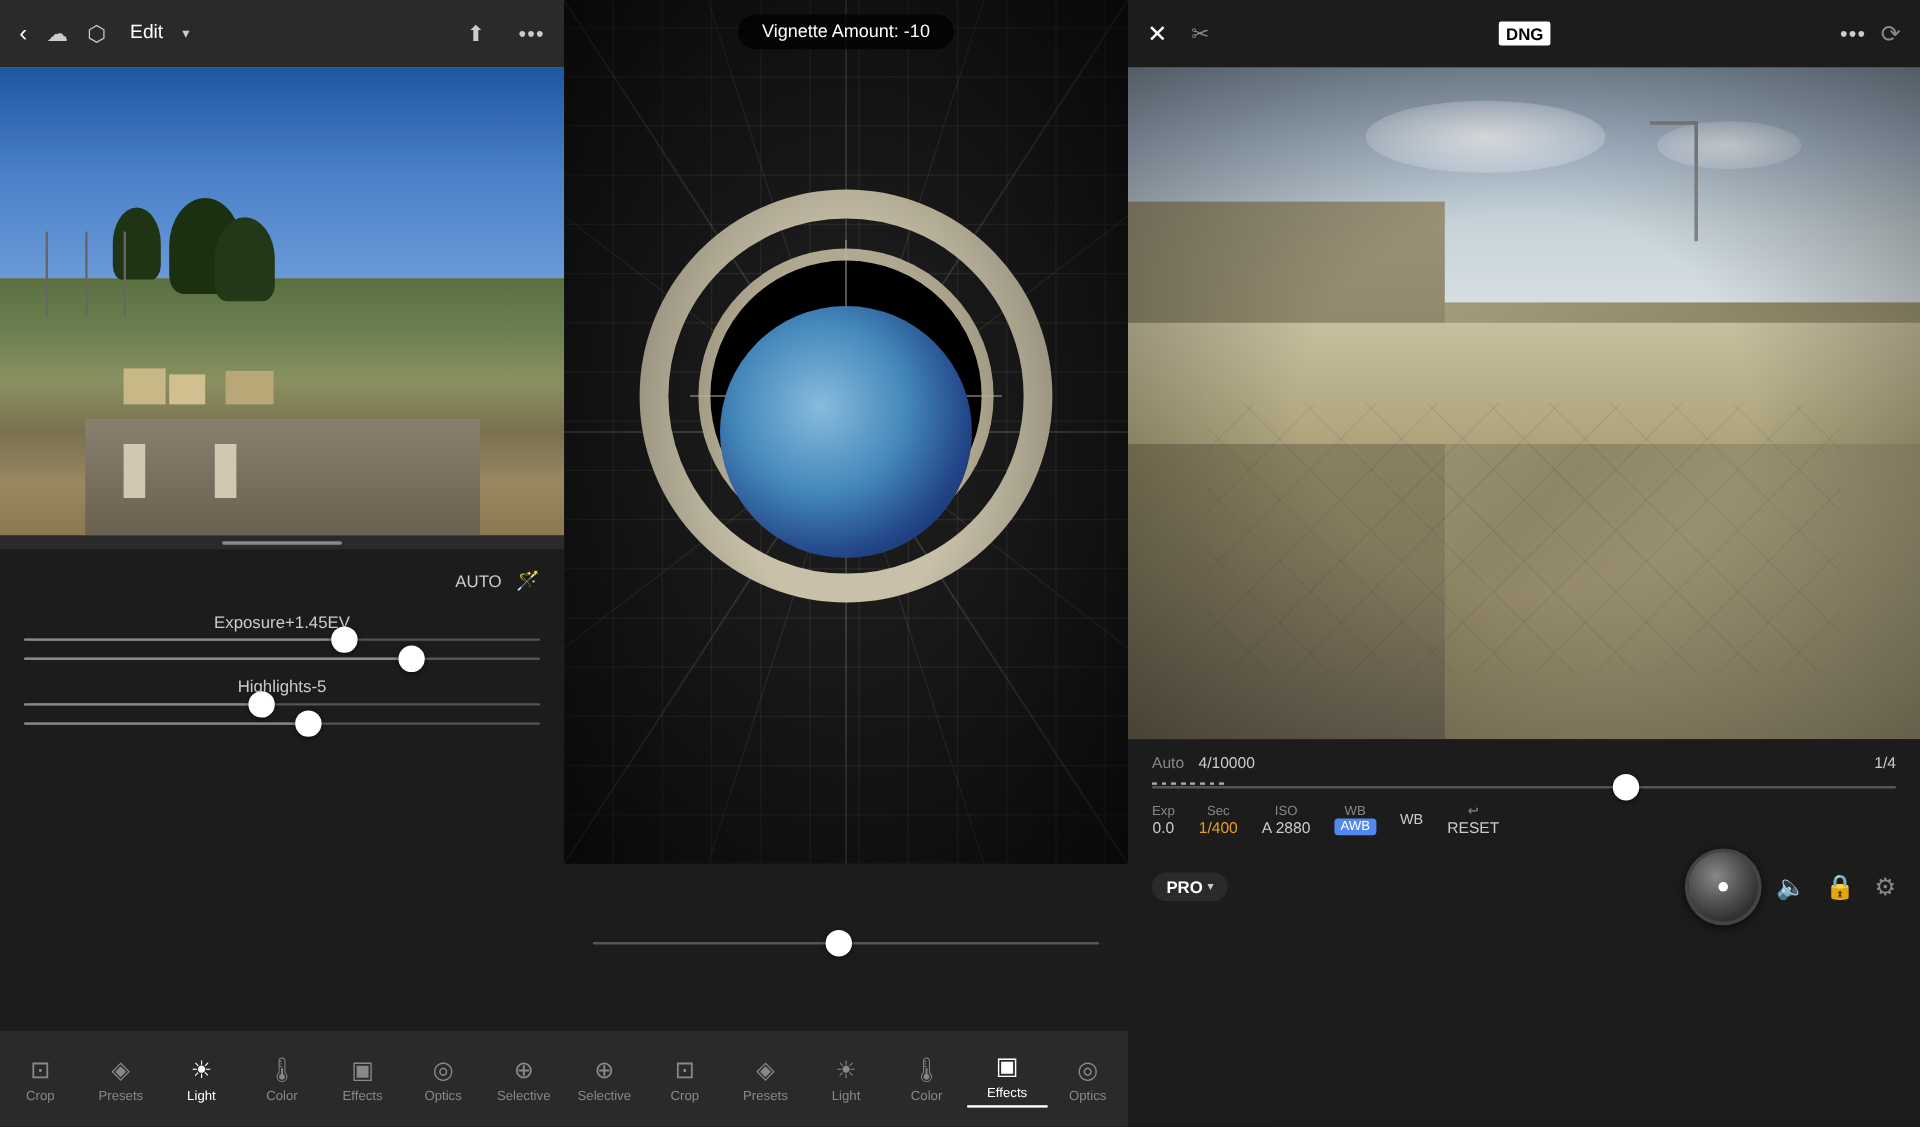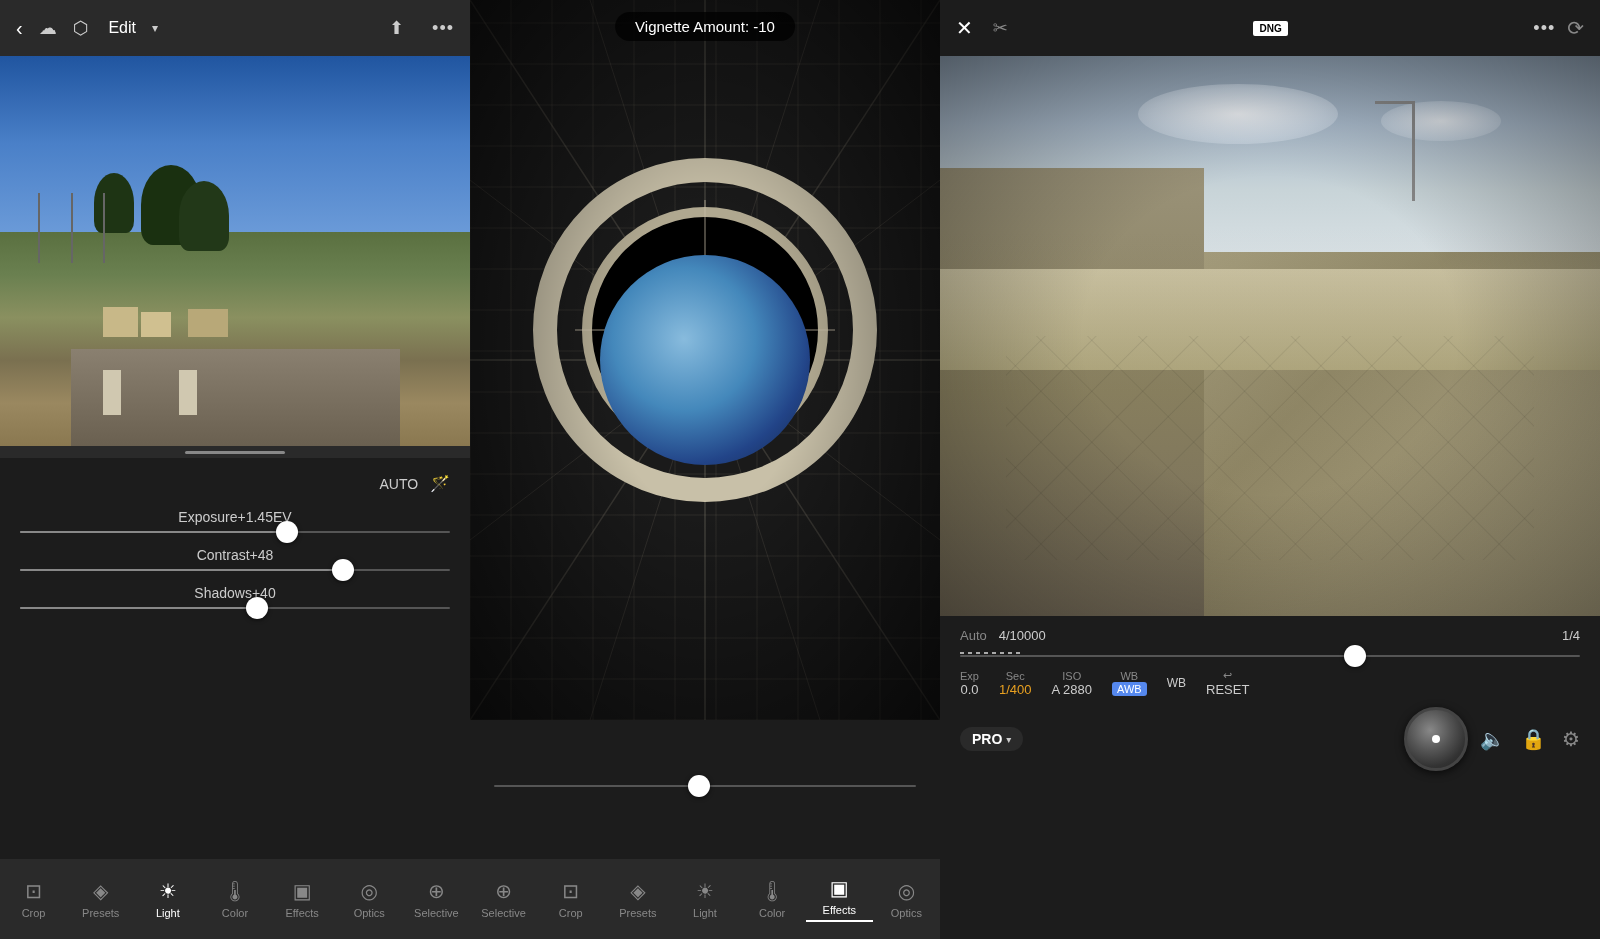--- a/index.html
+++ b/index.html
@@ -311,7 +311,7 @@
     .p3-dng-badge {
       background: #fff;
       color: #000;
-      font-size: 10px;
+      font-size: 14px;
       font-weight: 700;
       padding: 2px 6px;
       border-radius: 2px;

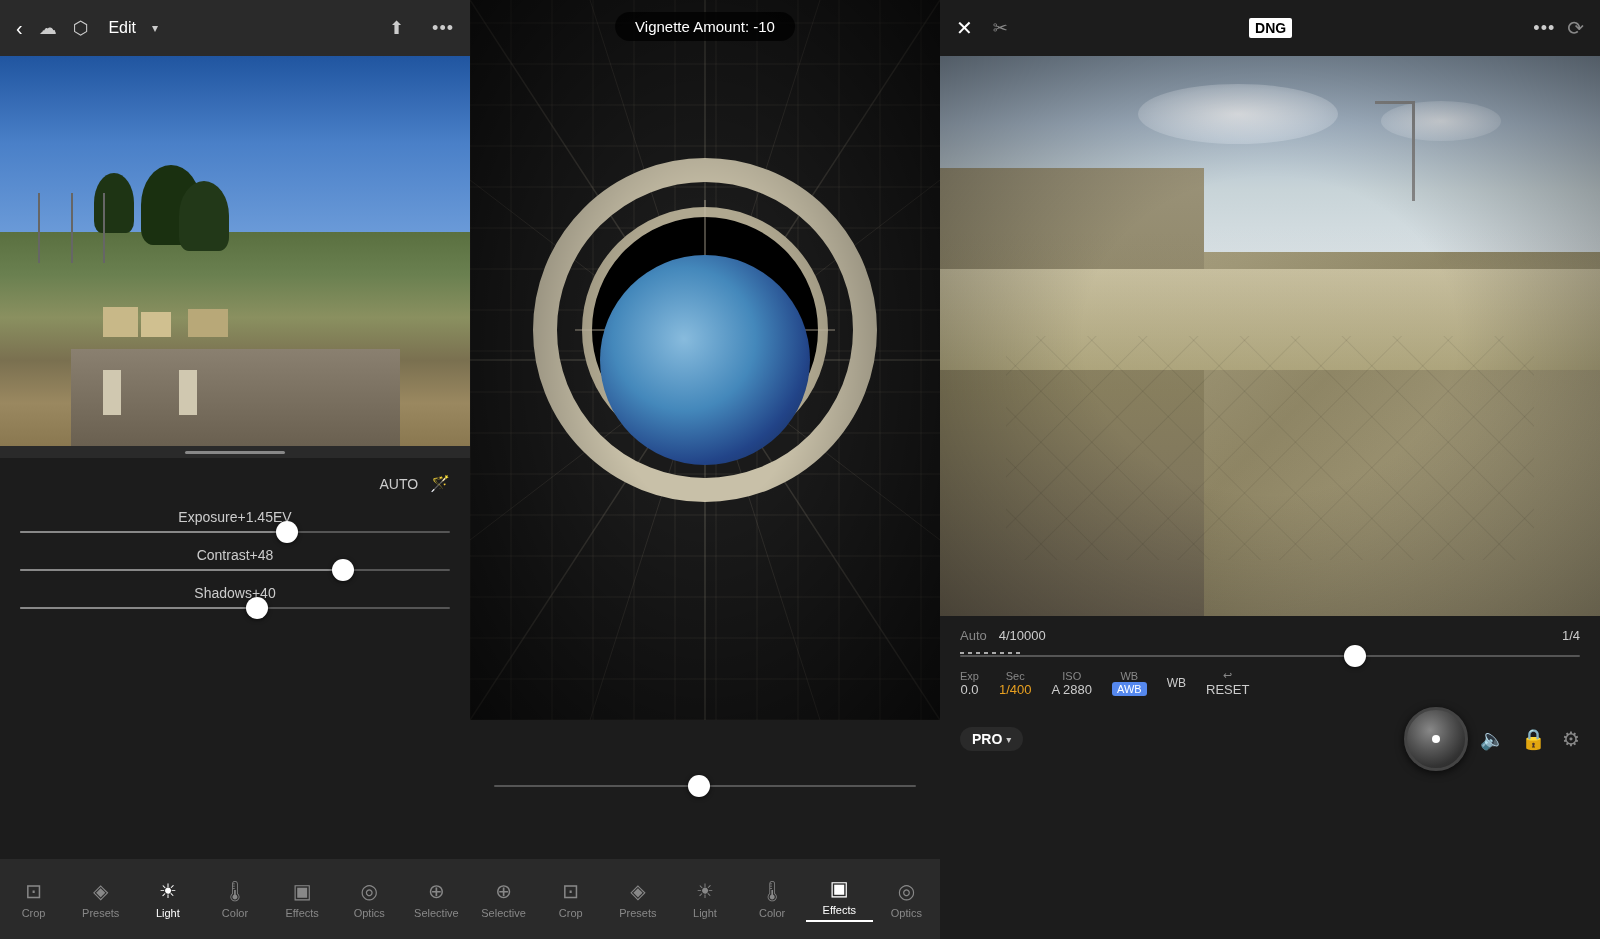--- a/index.html
+++ b/index.html
@@ -573,10 +573,6 @@
     </div>
 
     <div class="slider-row">
-      <div class="slider-label-row">
-        <span class="slider-label">Contrast</span>
-        <span class="slider-value">+48</span>
-      </div>
       <div class="slider-track">
         <div class="slider-fill" style="width:75%"></div>
         <div class="slider-thumb" style="left:75%"></div>

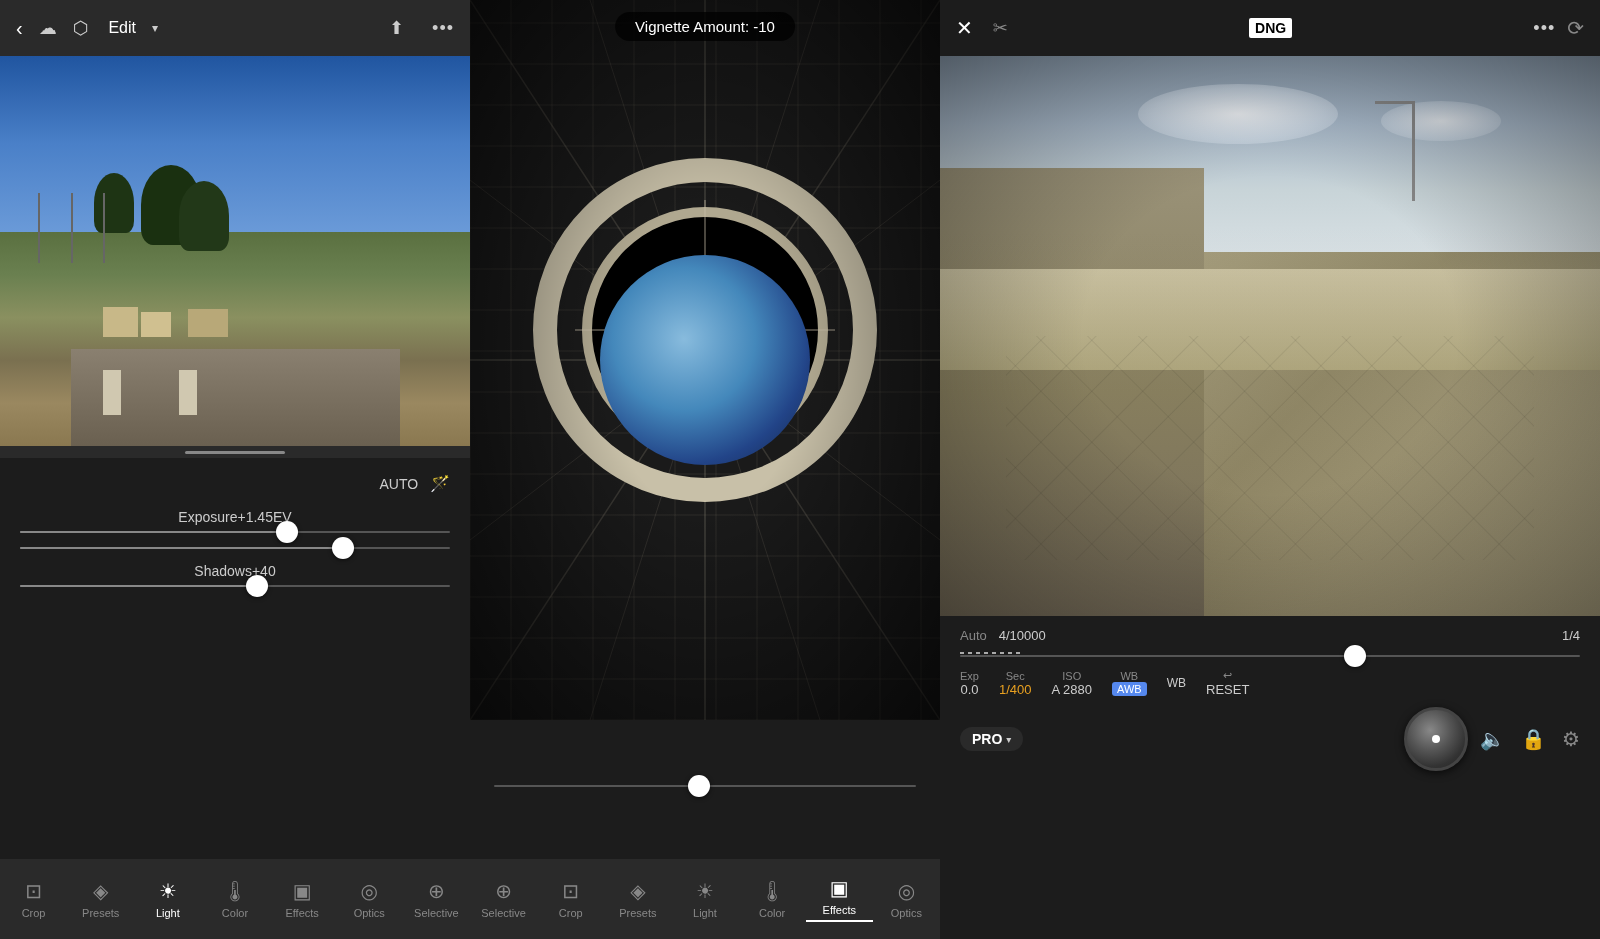--- a/index.html
+++ b/index.html
@@ -579,6 +579,16 @@
       </div>
     </div>
 
+    <div class="slider-row">
+      <div class="slider-label-row">
+        <span class="slider-label">Highlights</span>
+        <span class="slider-value">-5</span>
+      </div>
+      <div class="slider-track">
+        <div class="slider-fill" style="width:46%"></div>
+        <div class="slider-thumb" style="left:46%"></div>
+      </div>
+    </div>
 
     <div class="slider-row">
       <div class="slider-label-row">

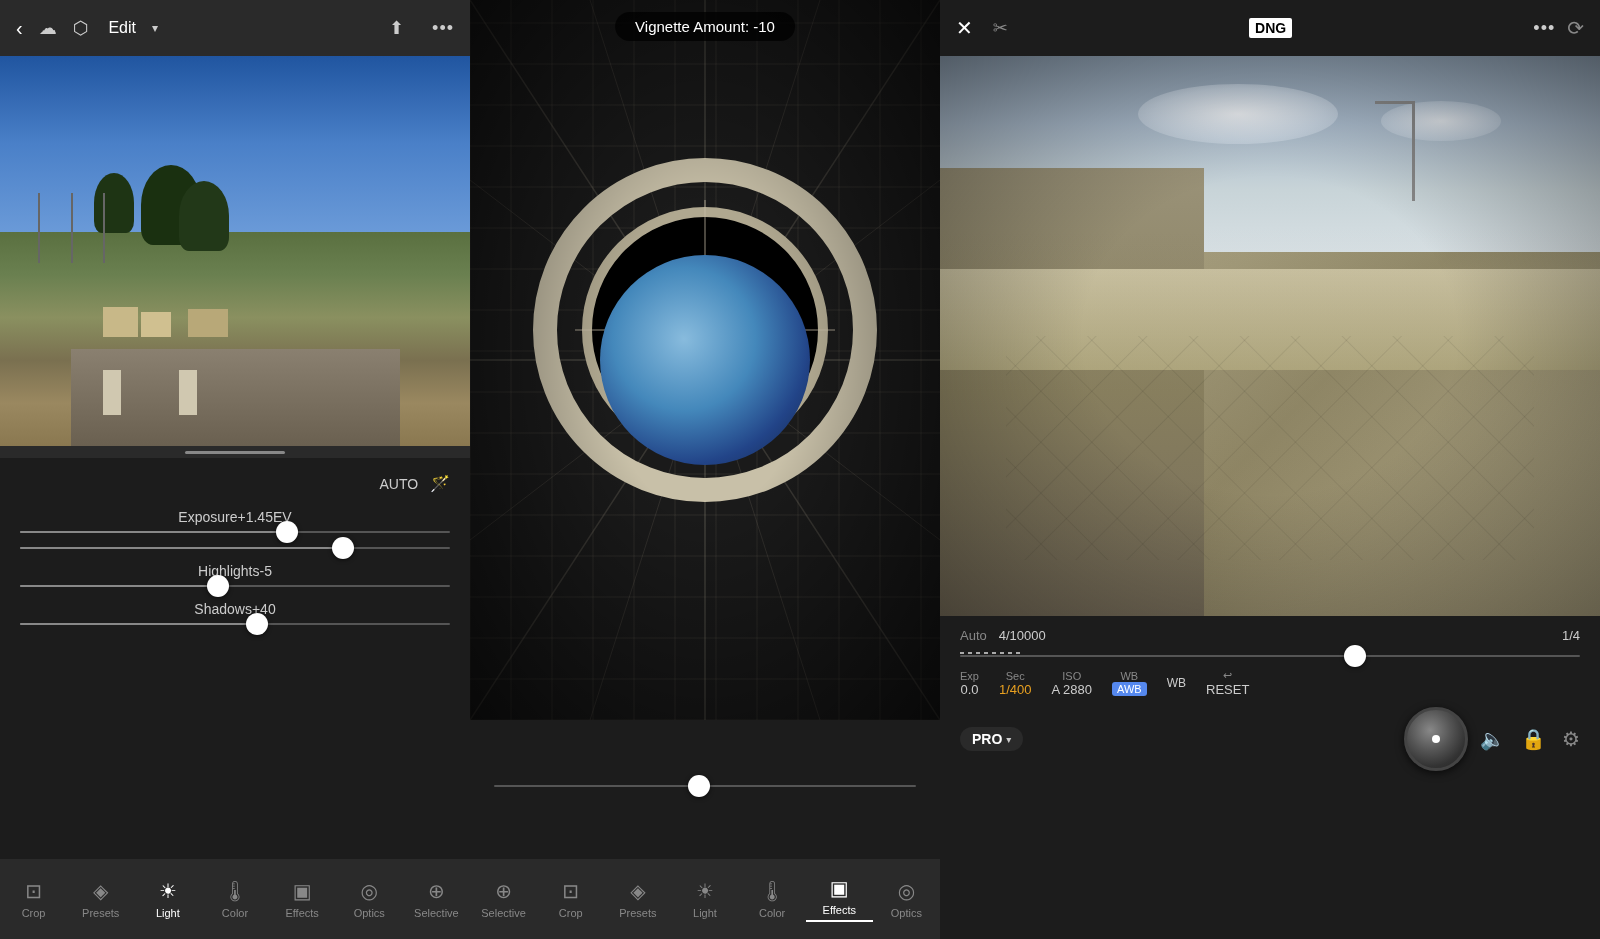--- a/index.html
+++ b/index.html
@@ -591,10 +591,6 @@
     </div>
 
     <div class="slider-row">
-      <div class="slider-label-row">
-        <span class="slider-label">Shadows</span>
-        <span class="slider-value">+40</span>
-      </div>
       <div class="slider-track">
         <div class="slider-fill" style="width:55%"></div>
         <div class="slider-thumb" style="left:55%"></div>

